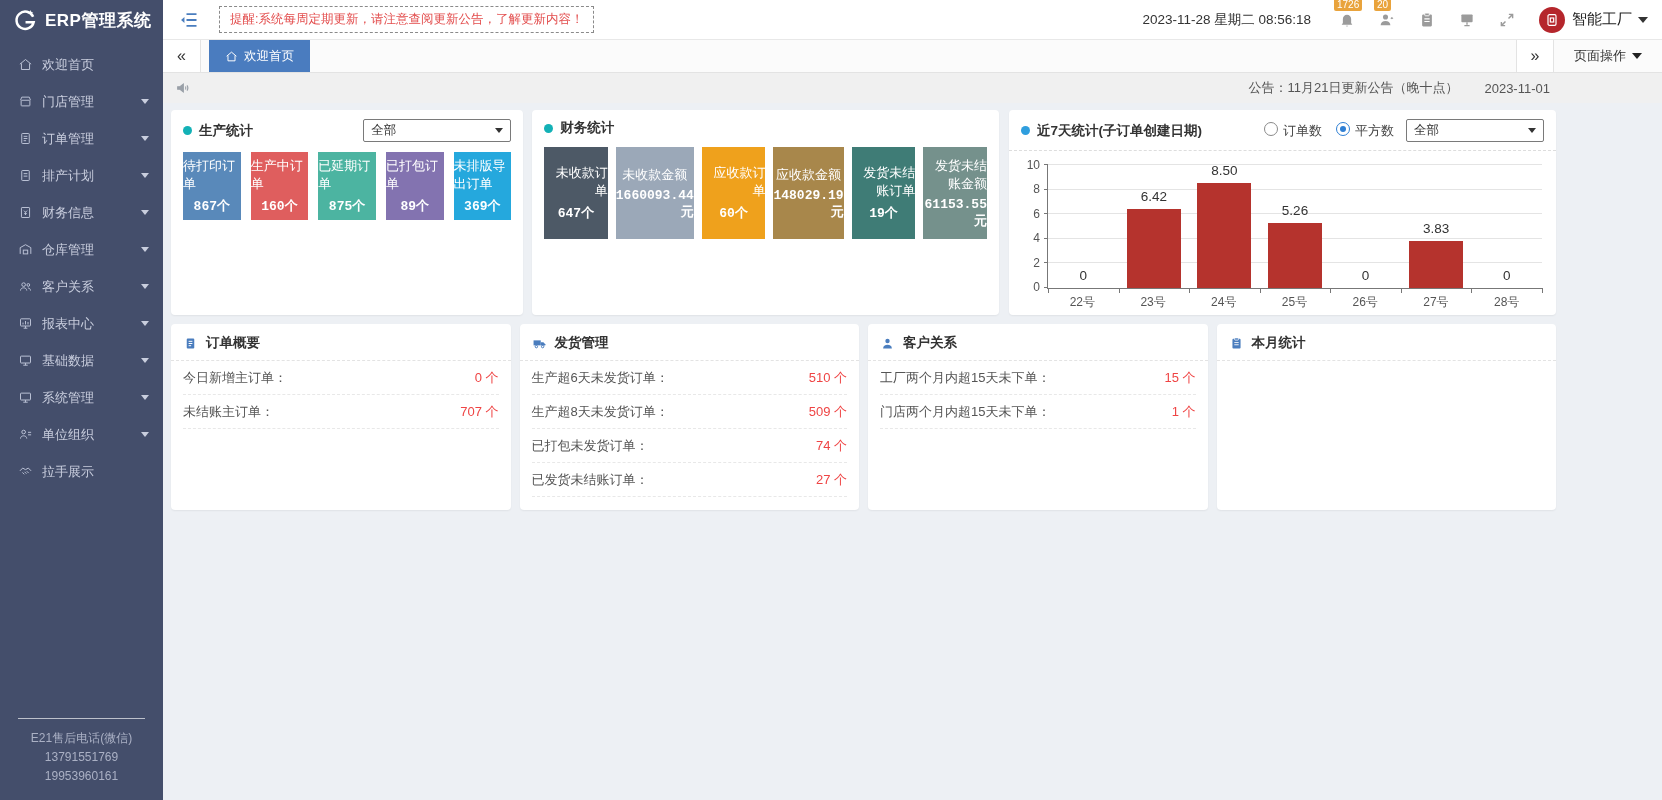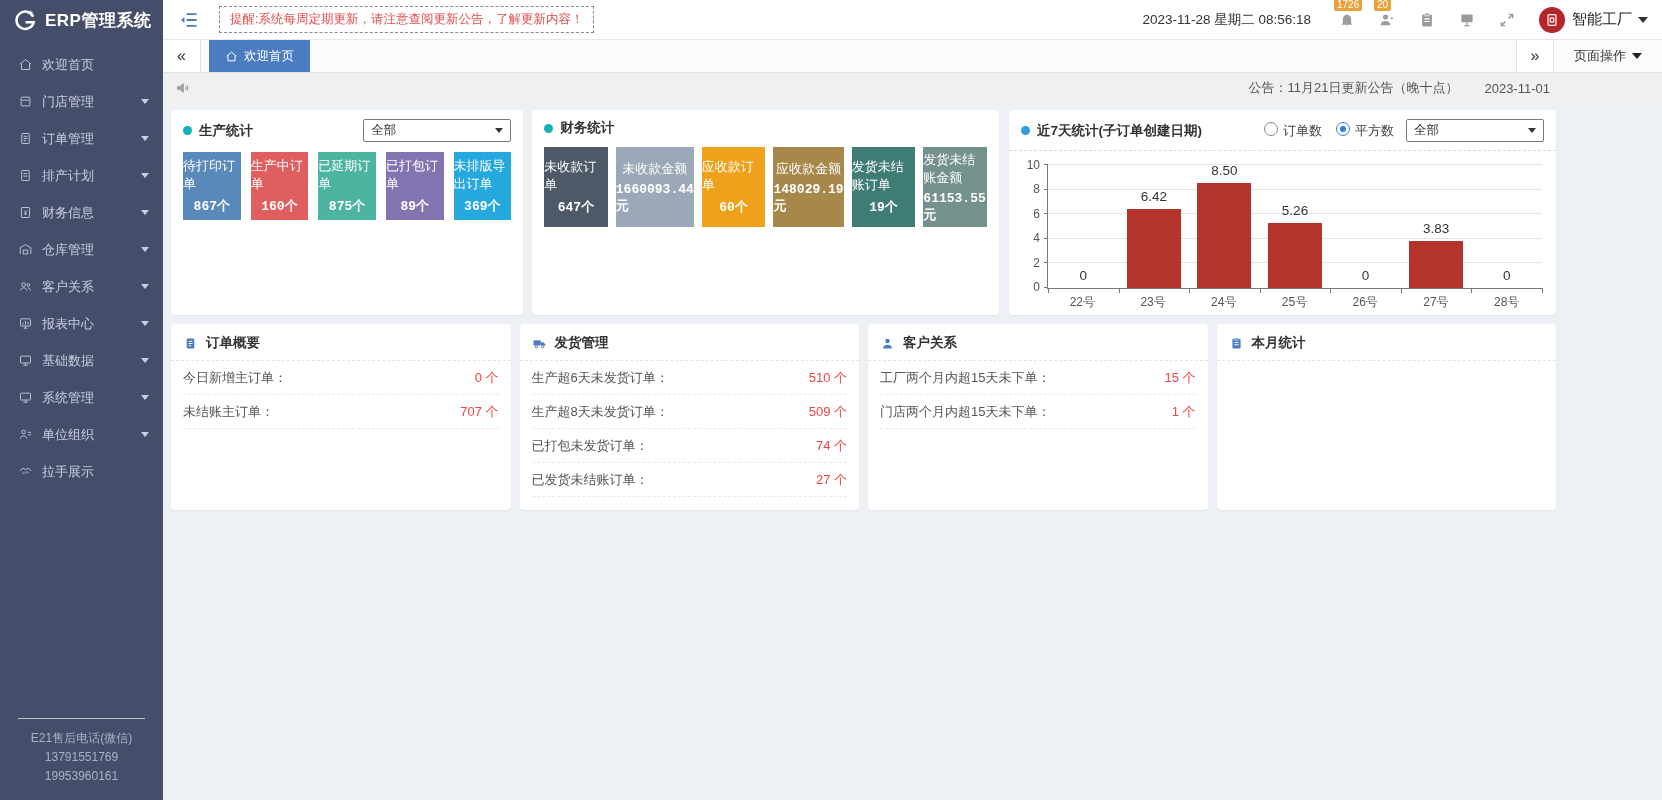--- a/index.html
+++ b/index.html
@@ -66,7 +66,7 @@
   .card { flex:1; color:#fff; display:flex; flex-direction:column; align-items:center; justify-content:center; gap:4px; }
   .prod-cards .card { height:68px; }
   .fin-cards { gap:8px; }
-  .fin-cards .card { height:80px; }
+  .fin-cards .card { height:92px;text-align:right; }
   .card .c-label { font-size:13px; }
   .card .c-value { font-size:13px; font-weight:bold; }
 

